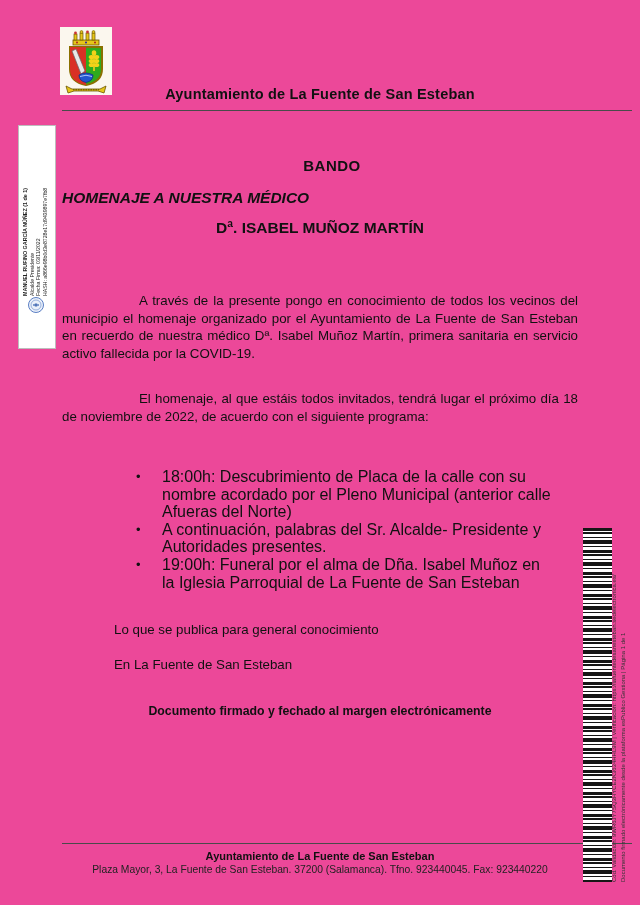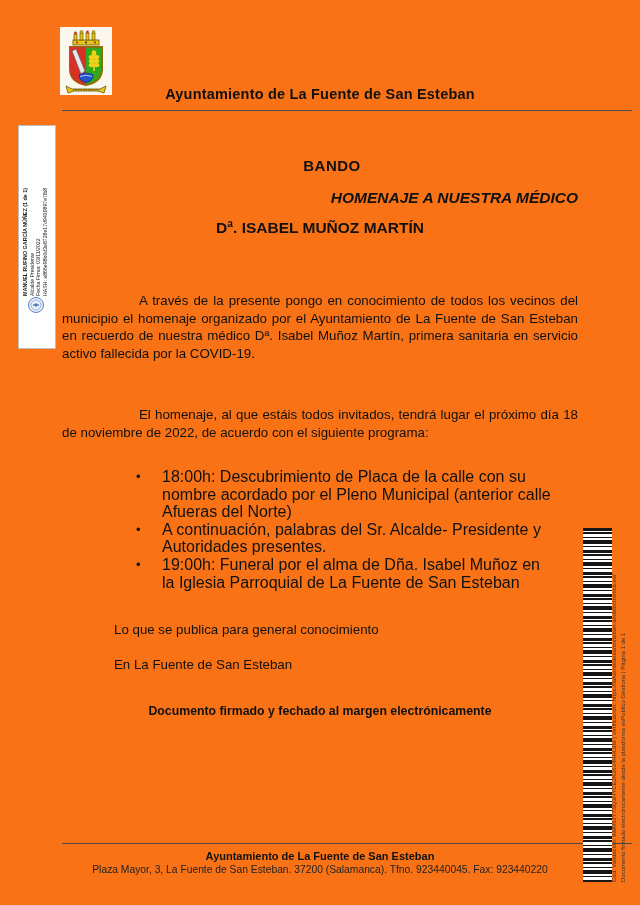--- a/index.html
+++ b/index.html
@@ -4,7 +4,7 @@
 <style>
   html,body{margin:0;padding:0;background:#ffffff;}
   .page{
-    position:relative;width:640px;height:905px;background:#f97316;
+    position:relative;width:640px;height:905px;background:#ec4899;
     font-family:"Liberation Sans",sans-serif;color:#111;overflow:hidden;
   }
   

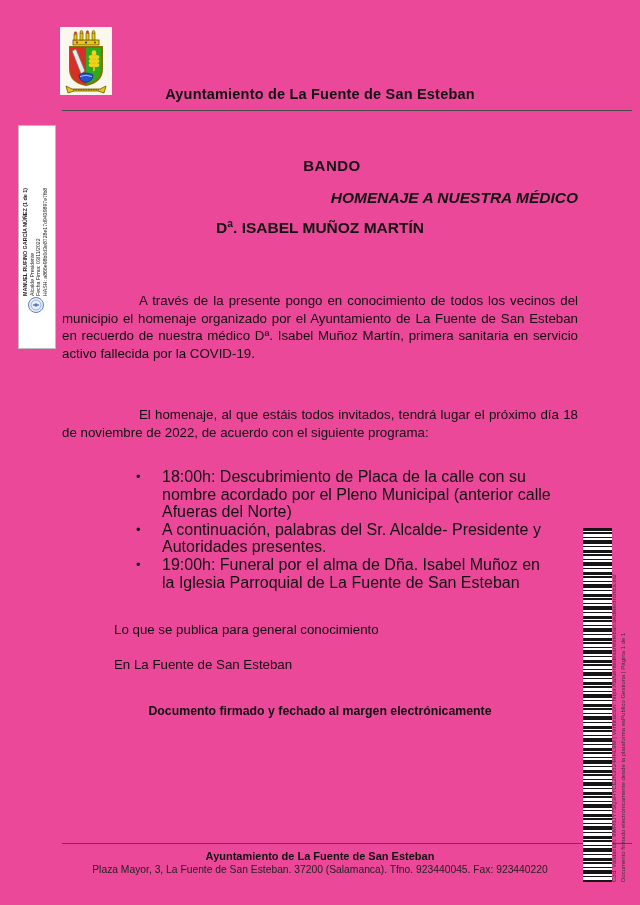--- a/index.html
+++ b/index.html
@@ -22,7 +22,7 @@
   
   .doc-title{position:absolute;left:74px;top:157px;width:516px;text-align:center;
     font-size:15px;font-weight:bold;letter-spacing:.5px;}
-  .doc-sub1{position:absolute;left:62px;top:189px;width:516px;text-align:right;
+  .doc-sub1{position:absolute;left:62px;top:189px;width:516px;text-align:left;
     font-size:15.5px;font-weight:bold;font-style:italic;}
   .doc-sub2{position:absolute;left:62px;top:219px;width:516px;text-align:center;
     font-size:15.5px;font-weight:bold;}

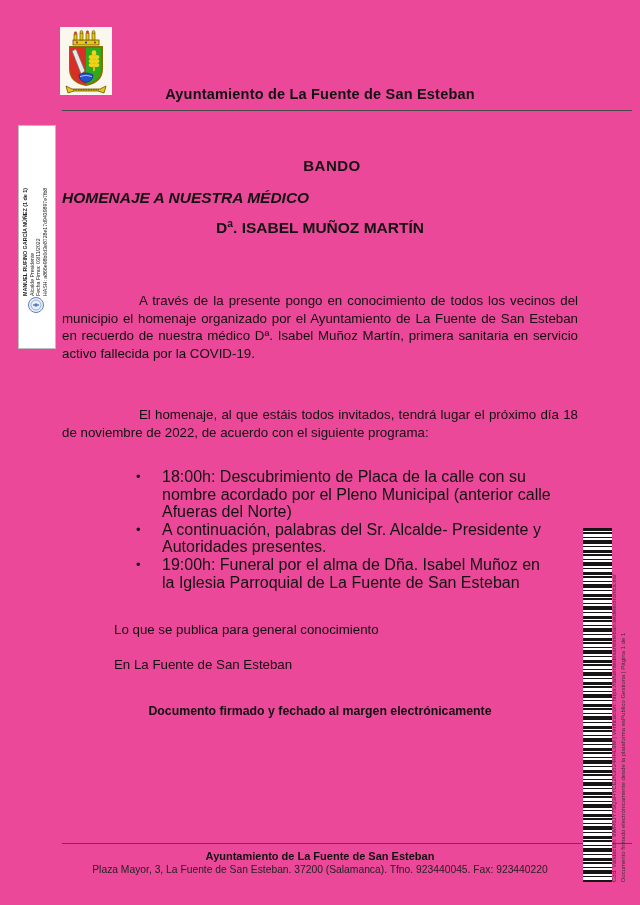--- a/index.html
+++ b/index.html
@@ -29,7 +29,7 @@
   .para{position:absolute;left:62px;width:516px;font-size:13.3px;line-height:17.6px;
     text-align:justify;text-indent:77px;}
   .p1{top:292px;}
-  .p2{top:406px;}
+  .p2{top:390px;}
   .bullets{position:absolute;left:162px;top:468px;width:392px;margin:0;padding:0;list-style:none;
     font-size:16px;line-height:17.6px;}
   .bullets li{position:relative;margin:0;padding:0;}

